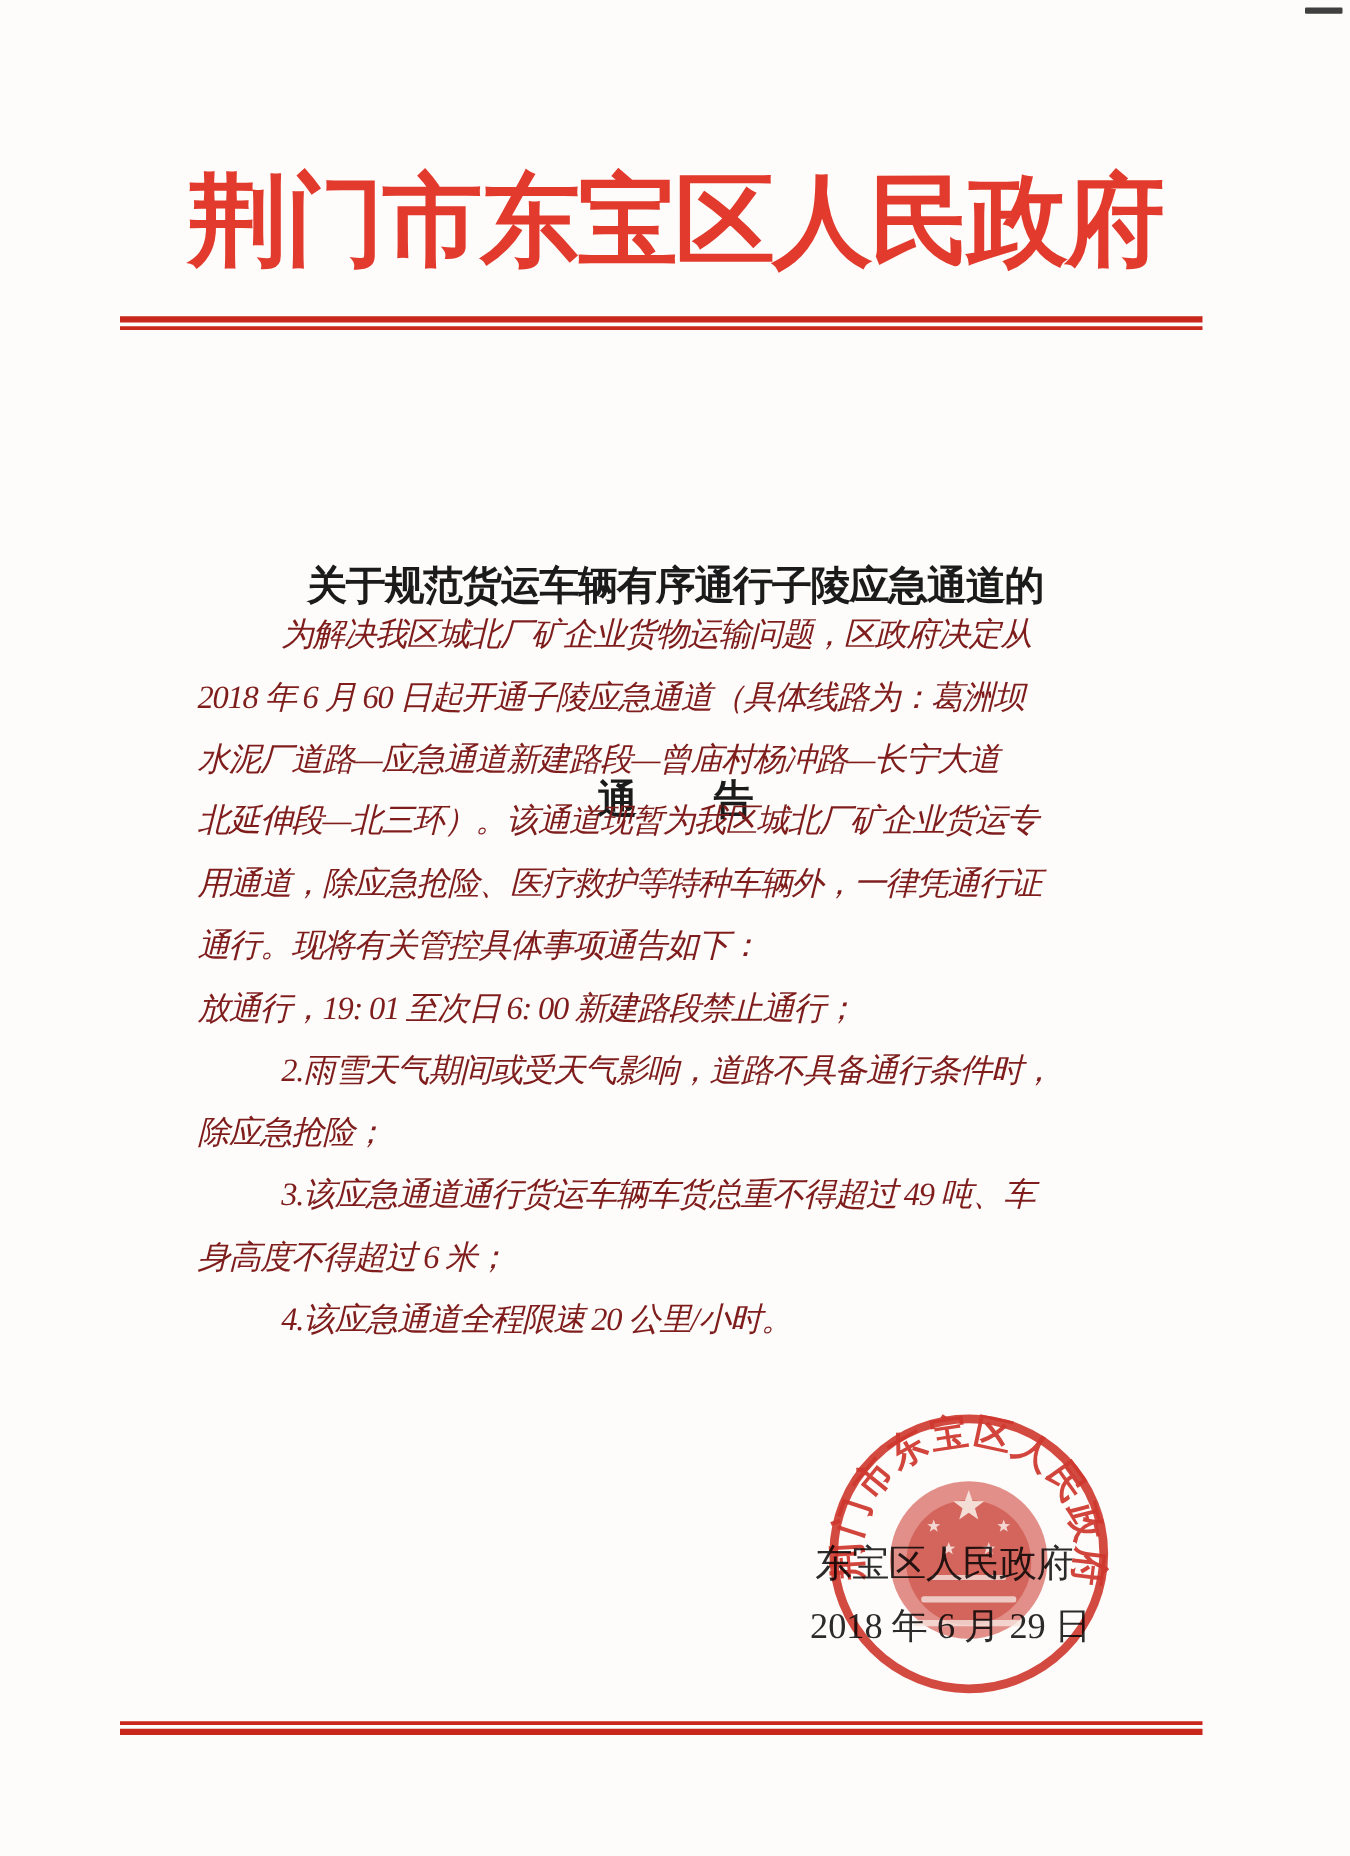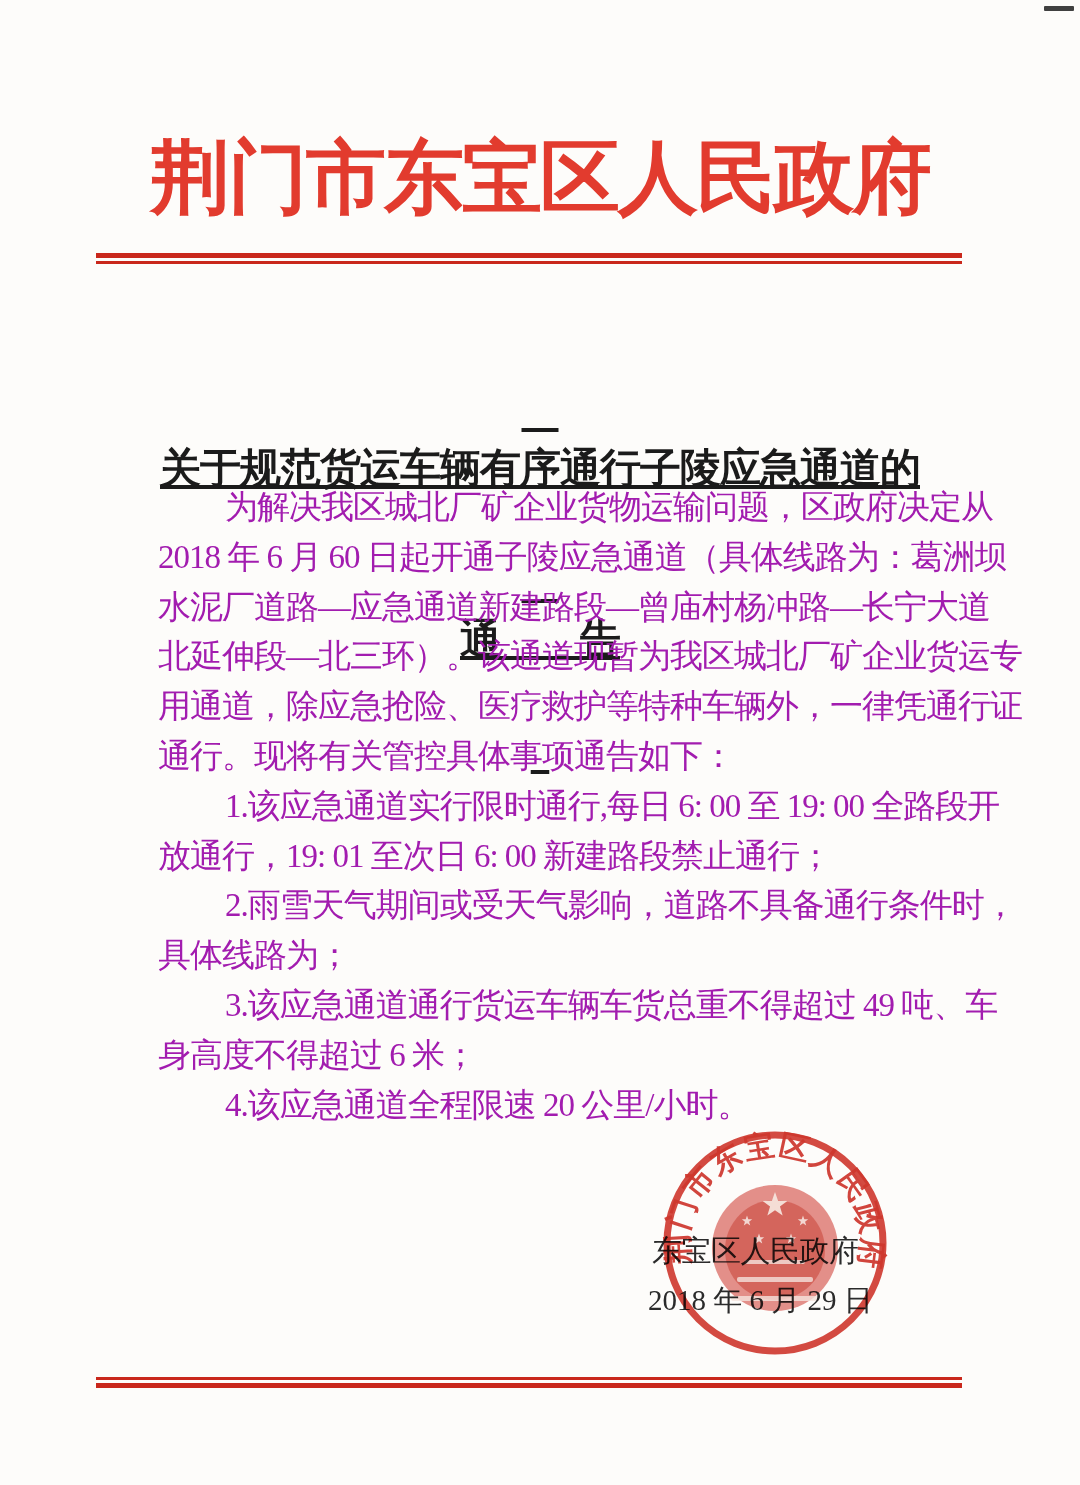--- a/index.html
+++ b/index.html
@@ -50,11 +50,10 @@
     text-align: center;
     color: #1b1b1b;
     font-weight: bold;
-    font-size: 41px;
+    font-size: 32px;
     line-height: 57px;
     letter-spacing: -1px;
     white-space: pre;
-    text-decoration: underline;
   }
   .body-text {
     position: absolute;

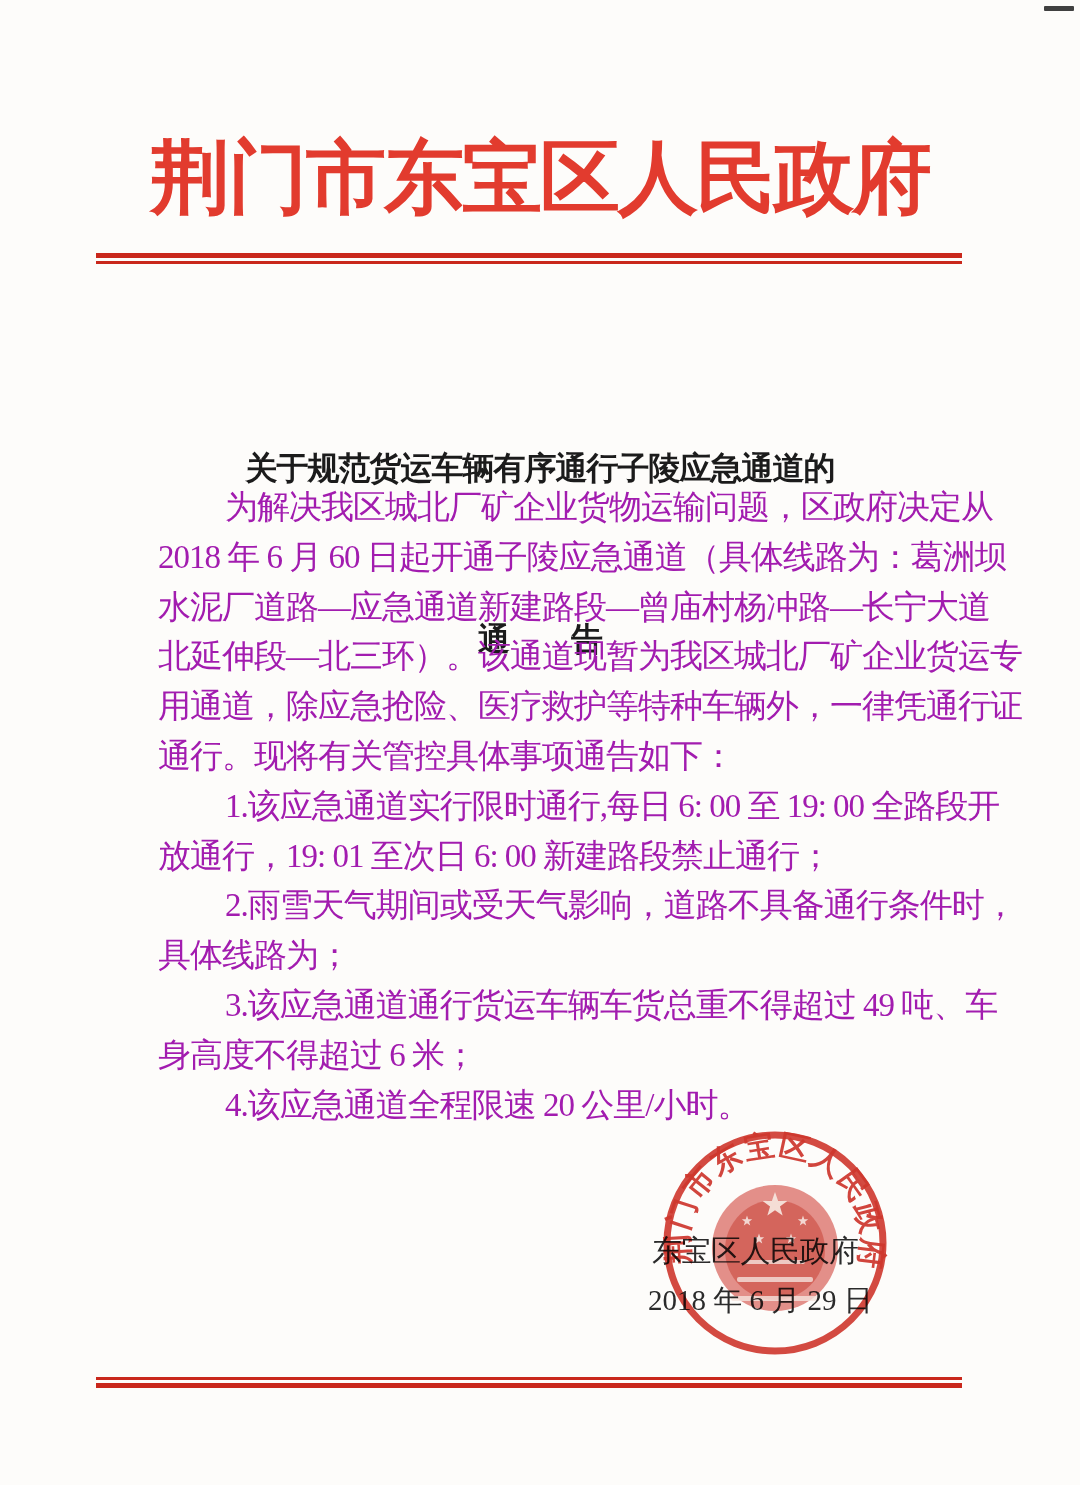--- a/index.html
+++ b/index.html
@@ -60,10 +60,11 @@
     left: 158px;
     top: 483px;
     width: 800px;
-    font-size: 33px;
+    font-size: 26px;
     line-height: 49.8px;
     letter-spacing: -1px;
-    color: #a21caf;
+    color: #7f1d1d;
+    font-style: italic;
   }
   .body-line { height: 49.8px; white-space: nowrap; }
   .body-line.indent { text-indent: 67px; }

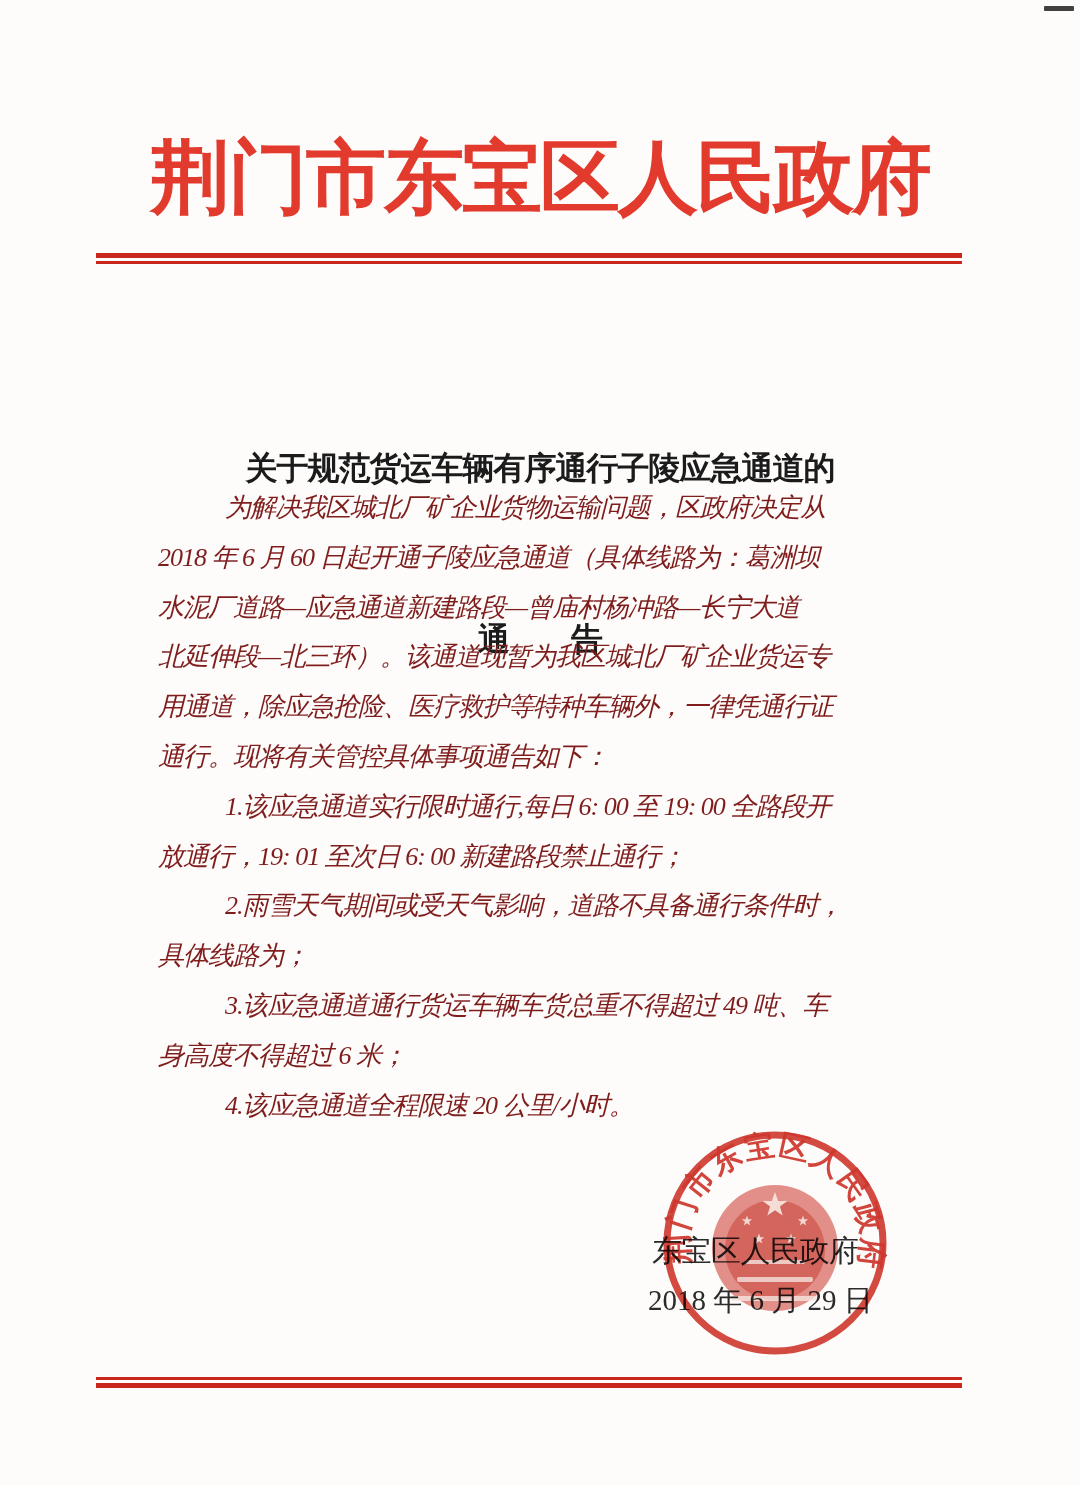--- a/index.html
+++ b/index.html
@@ -117,7 +117,6 @@
     <div class="body-line">北延伸段—北三环）。该通道现暂为我区城北厂矿企业货运专</div>
     <div class="body-line">用通道，除应急抢险、医疗救护等特种车辆外，一律凭通行证</div>
     <div class="body-line">通行。现将有关管控具体事项通告如下：</div>
-    <div class="body-line indent">1.该应急通道实行限时通行,每日 6: 00 至 19: 00 全路段开</div>
     <div class="body-line">放通行，19: 01 至次日 6: 00 新建路段禁止通行；</div>
     <div class="body-line indent">2.雨雪天气期间或受天气影响，道路不具备通行条件时，</div>
     <div class="body-line">具体线路为；</div>

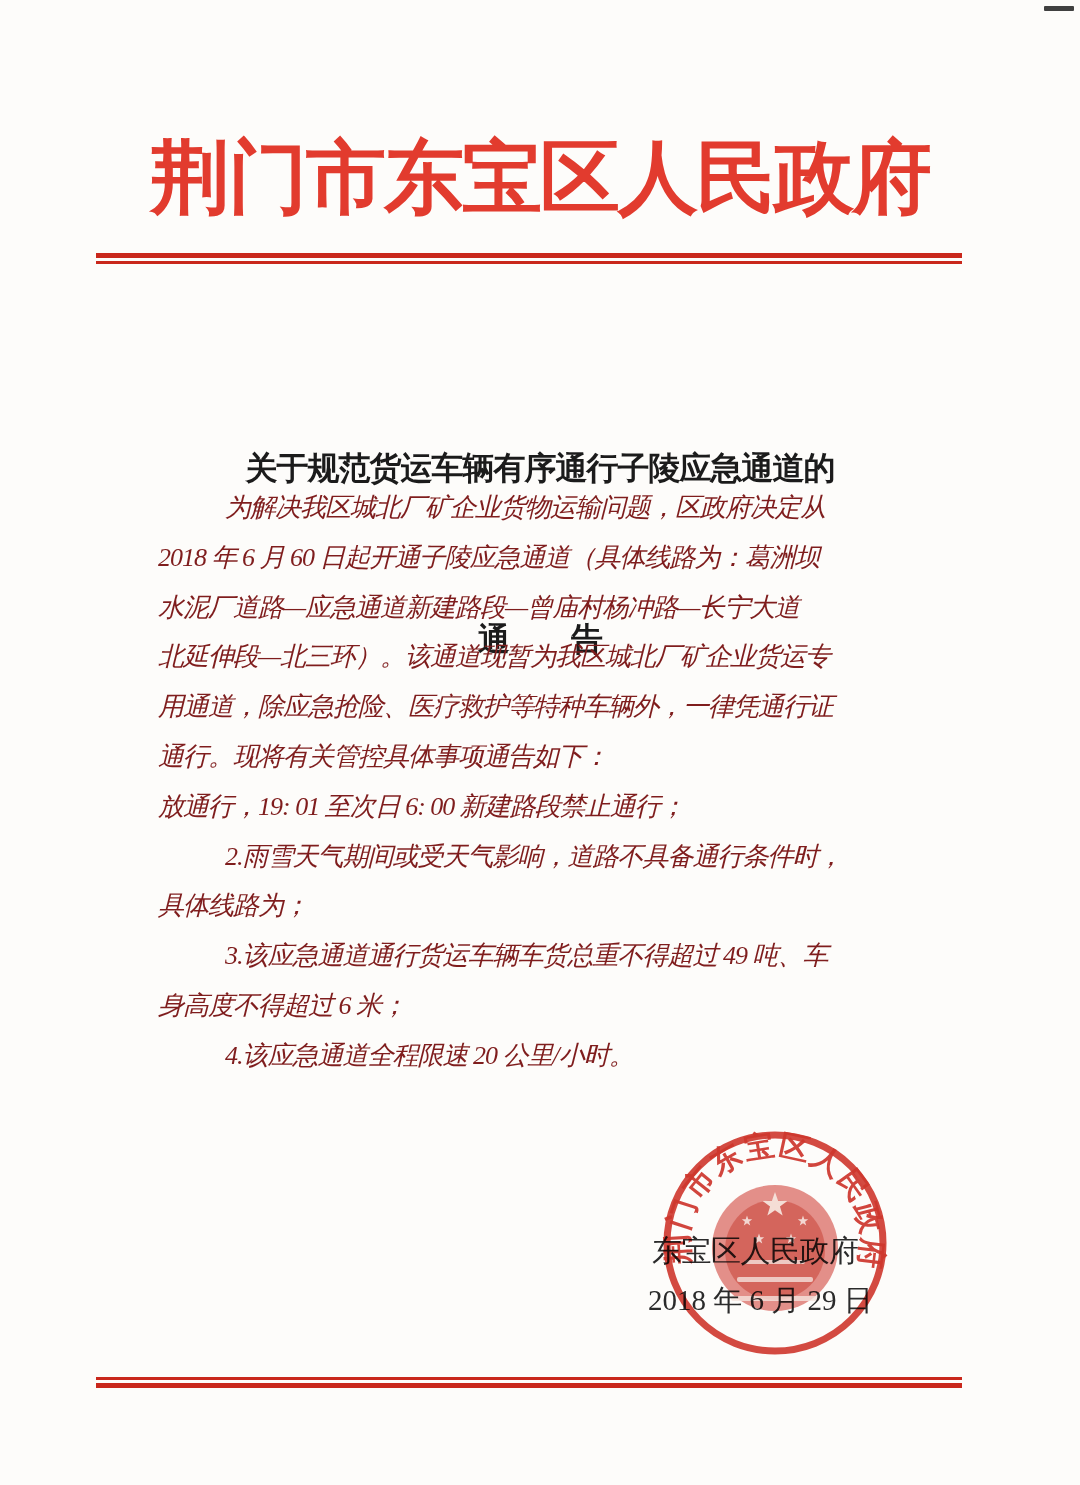--- a/index.html
+++ b/index.html
@@ -119,7 +119,7 @@
     <div class="body-line">通行。现将有关管控具体事项通告如下：</div>
     <div class="body-line">放通行，19: 01 至次日 6: 00 新建路段禁止通行；</div>
     <div class="body-line indent">2.雨雪天气期间或受天气影响，道路不具备通行条件时，</div>
-    <div class="body-line">具体线路为；</div>
+    <div class="body-line">除应急抢险；</div>
     <div class="body-line indent">3.该应急通道通行货运车辆车货总重不得超过 49 吨、车</div>
     <div class="body-line">身高度不得超过 6 米；</div>
     <div class="body-line indent">4.该应急通道全程限速 20 公里/小时。</div>

